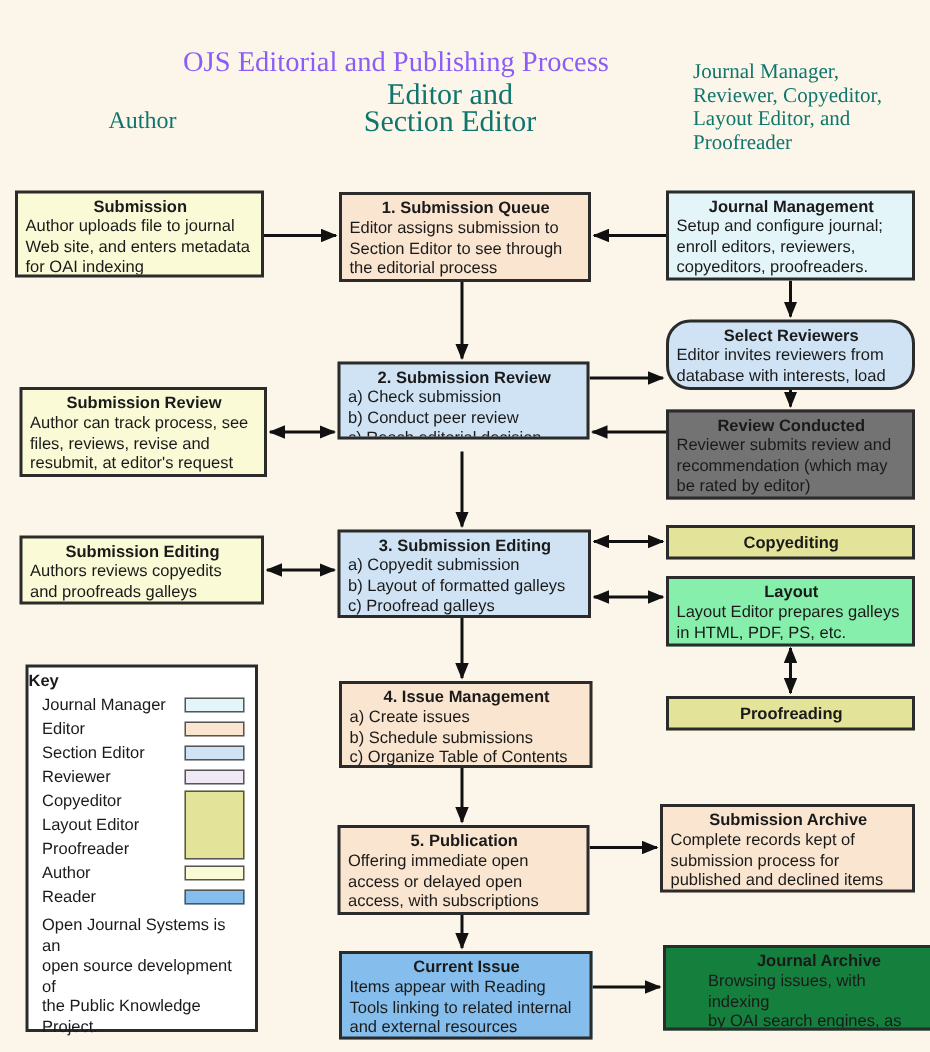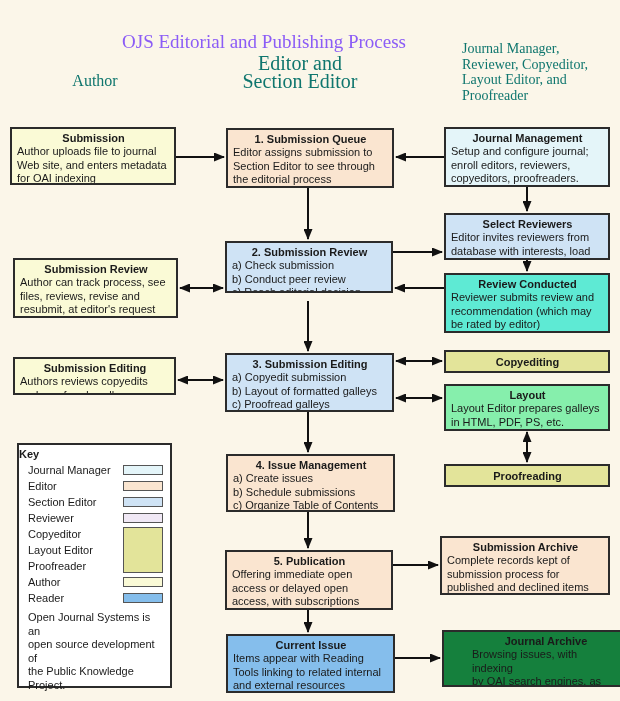--- a/index.html
+++ b/index.html
@@ -145,7 +145,7 @@
 copyeditors, proofreaders.</div>
   </div>
 
-  <div class="box" style="left: 444px; top: 213px; width: 166px; height: 47px; background-color: rgb(207, 227, 245);">
+  <div class="box" style="left: 444px; top: 213px; width: 166px; height: 47px; background-color: rgb(207, 227, 245); border-radius: 16px;">
     <div class="box-title">Select Reviewers</div>
     <div class="box-body">Editor invites reviewers from
 database with interests, load</div>

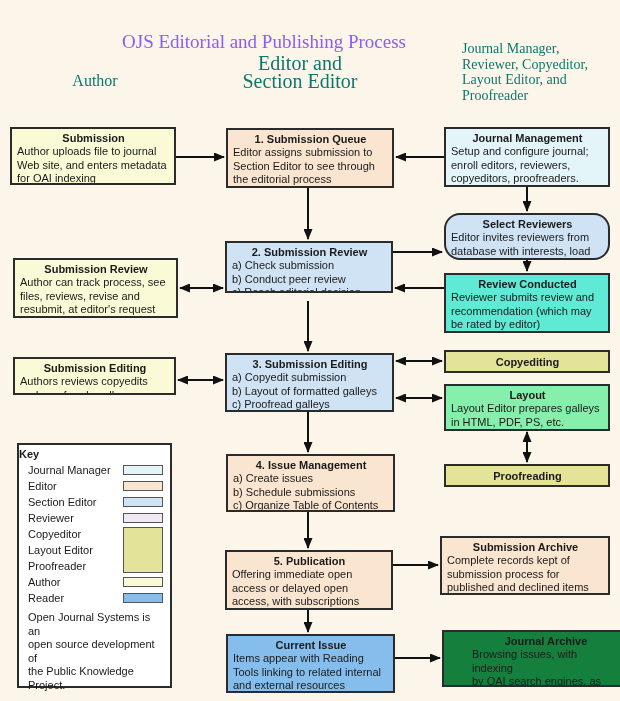--- a/index.html
+++ b/index.html
@@ -156,7 +156,7 @@
 b) Conduct peer review
 c) Reach editorial decision</div>
   </div>
-  <div class="box" style="left: 444px; top: 273px; width: 166px; height: 60px; background-color: #5eead4;">
+  <div class="box" style="left: 444px; top: 273px; width: 166px; height: 60px; background-color: #737373;">
     <div class="box-title">Review Conducted</div>
     <div class="box-body">Reviewer submits review and
 recommendation (which may

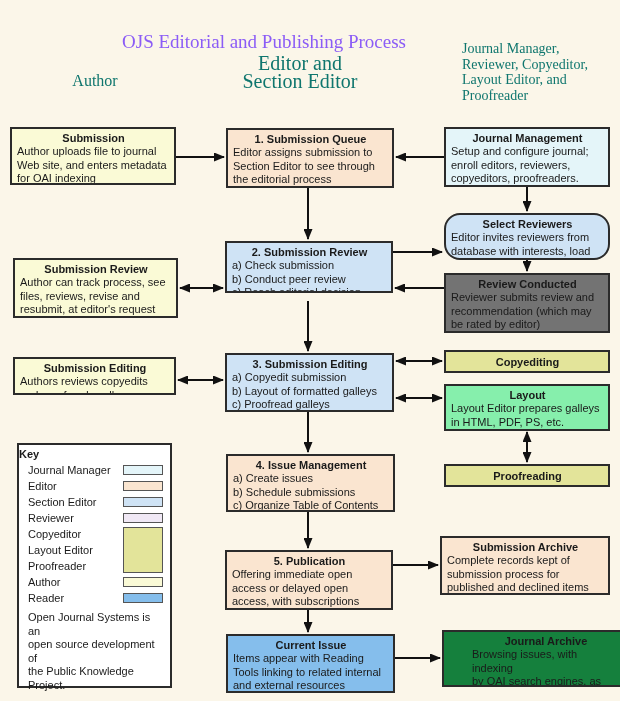--- a/index.html
+++ b/index.html
@@ -169,7 +169,7 @@
 resubmit, at editor's request</div>
   </div>
 
-  <div class="box" style="left: 13px; top: 357px; width: 163px; height: 38px; background-color: rgb(250, 250, 214);">
+  <div class="box" style="left: 13px; top: 357px; width: 163px; height: 46px; background-color: rgb(250, 250, 214);">
     <div class="box-title">Submission Editing</div>
     <div class="box-body">Authors reviews copyedits
 and proofreads galleys</div>

